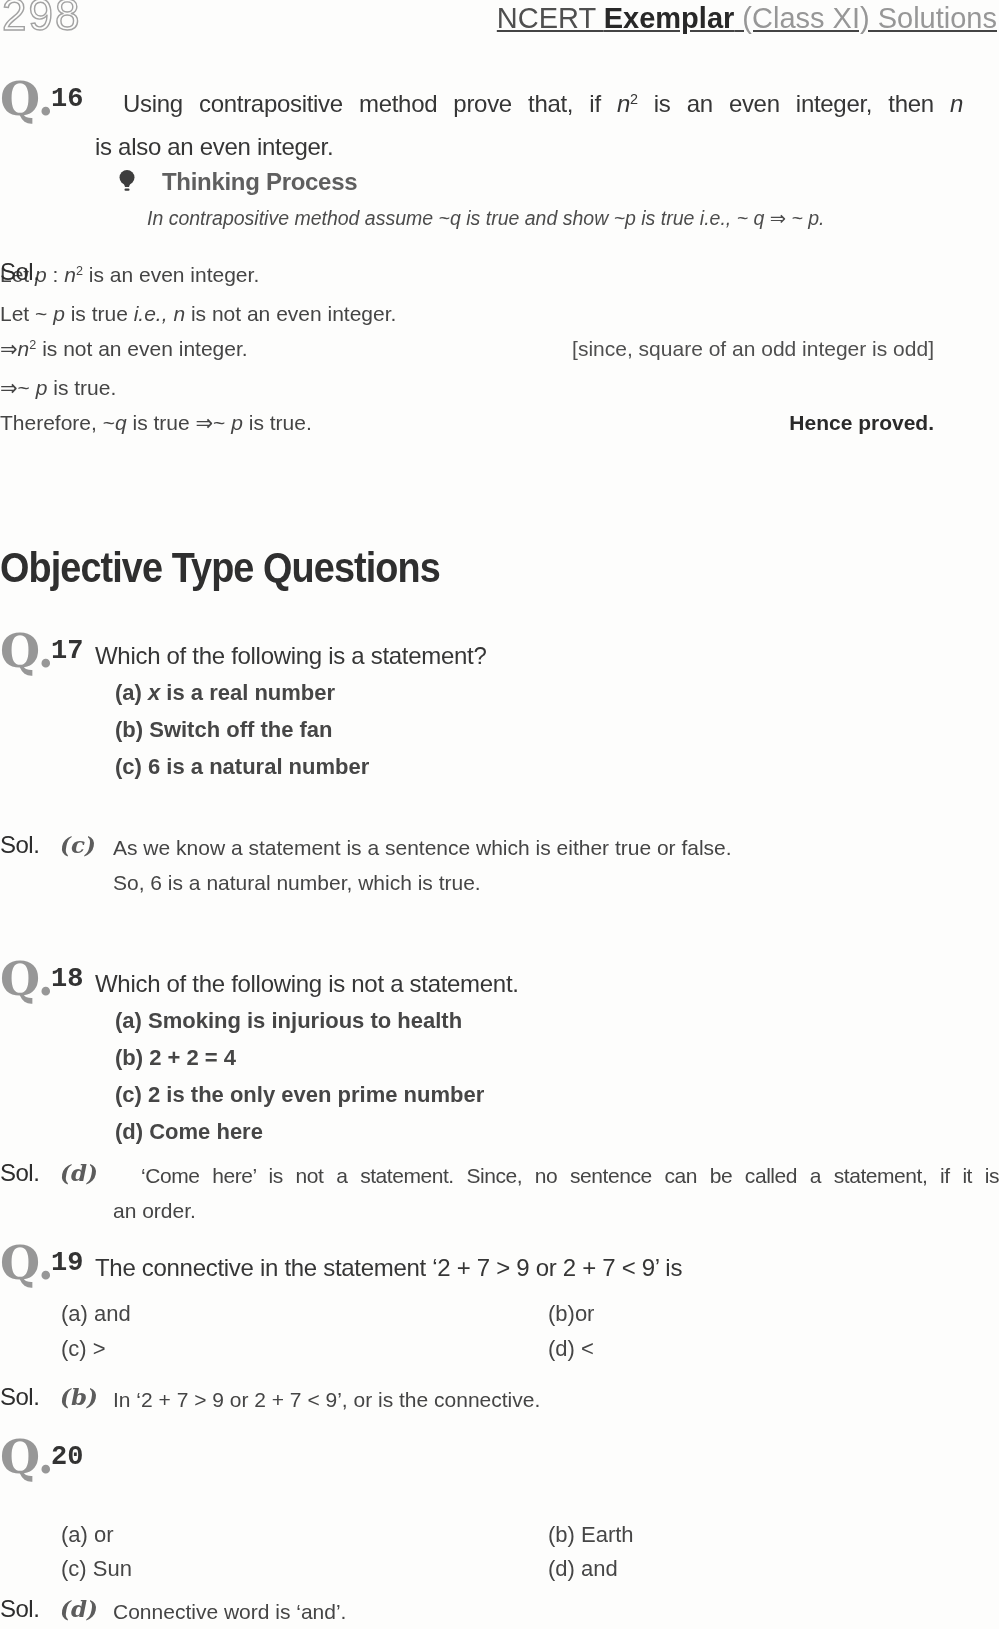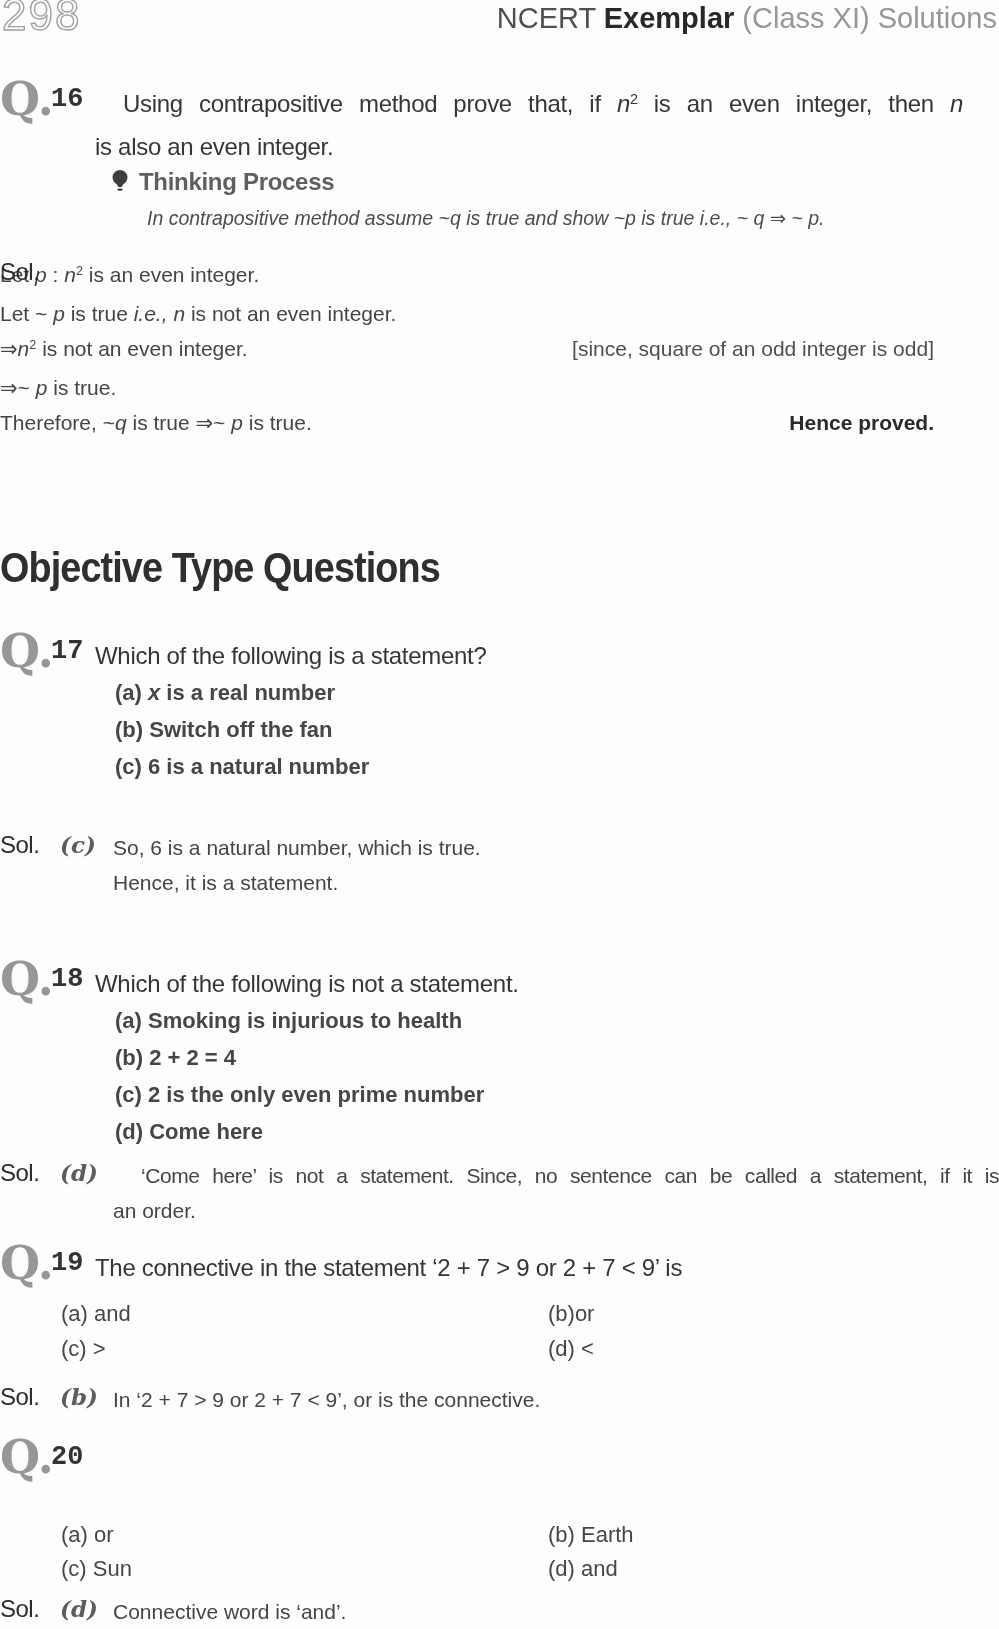--- a/index.html
+++ b/index.html
@@ -20,7 +20,7 @@
     color:transparent;
     -webkit-text-stroke:1.4px #a2a2a2;
   }
-  .book-title { right:2px; top:2px; font-size:29px; white-space:nowrap; }
+  .book-title { right:2px; top:2px; font-size:29px; white-space:nowrap;text-decoration:underline; }
   .bt-normal { color:#4f4f4f; }
   .bt-bold   { color:#282828; font-weight:bold; }
   .bt-light  { color:#979797; }

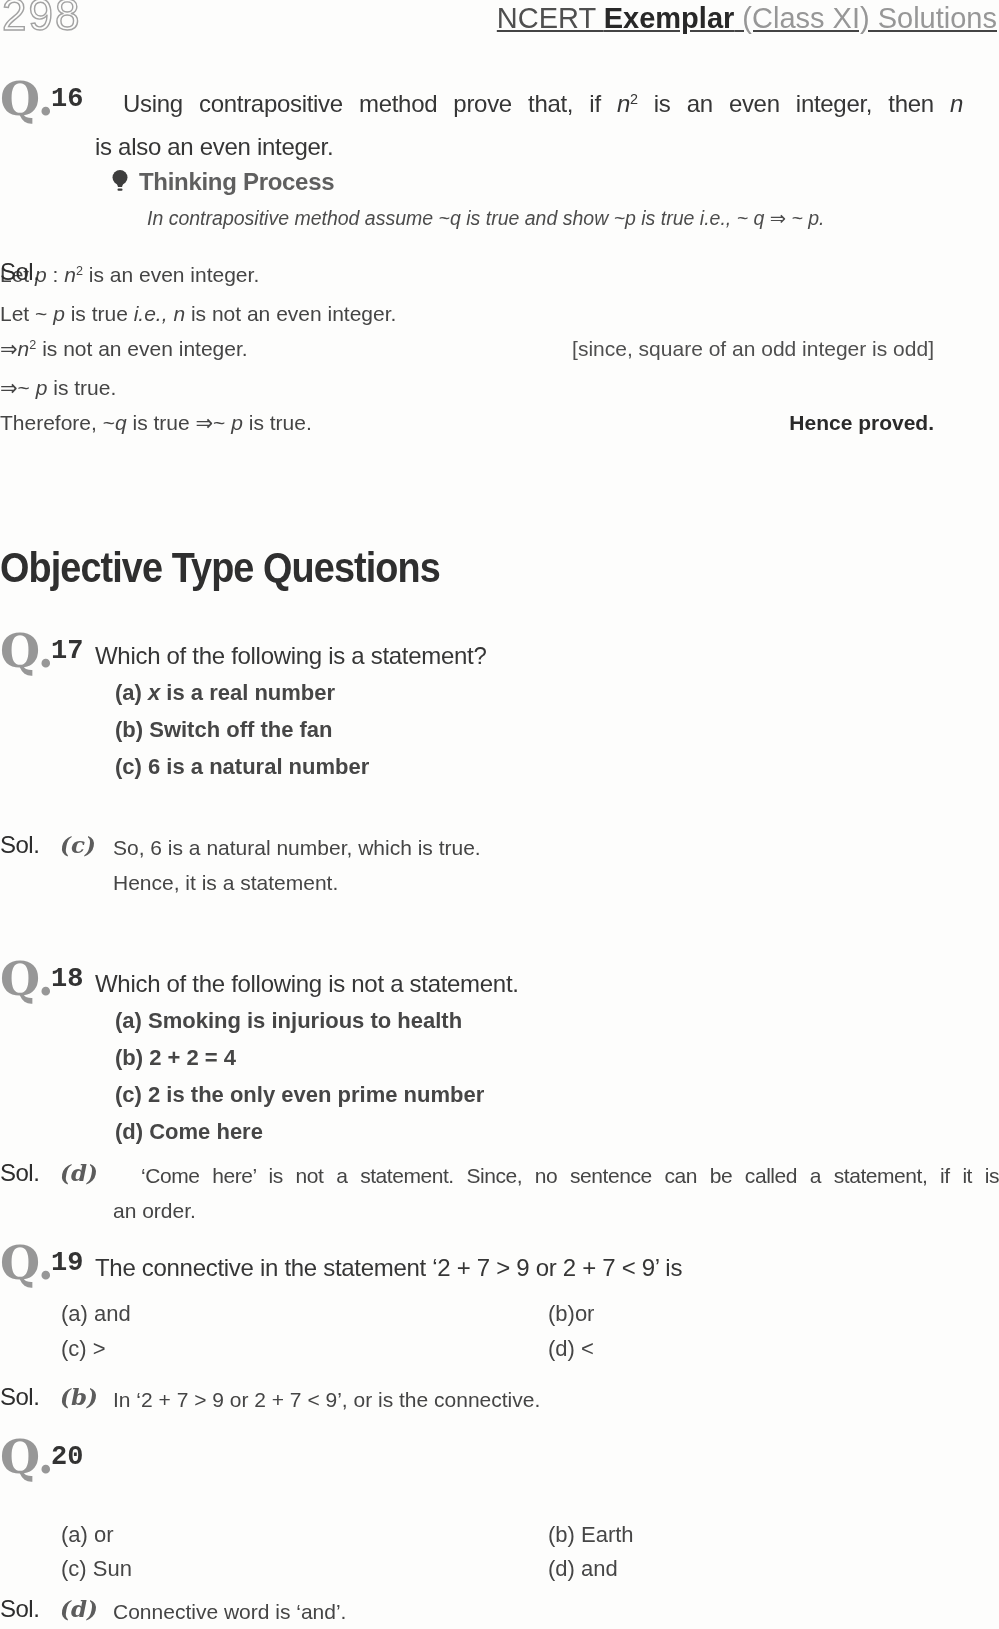--- a/index.html
+++ b/index.html
@@ -46,7 +46,7 @@
   .tight { letter-spacing:-0.45px; }
 
   
-  .thinking { left:112px; top:168px; display:flex; align-items:center; }
+  .thinking { left:119px; top:168px; display:flex; align-items:center;gap:16px; }
   .tp-title { margin-left:11px; font-size:24px; font-weight:bold; color:#5f5f5f; letter-spacing:-0.3px; }
   .tp-note  { left:147px; top:207px; font-style:italic; font-size:19.5px; color:#4c4c4c; }
 

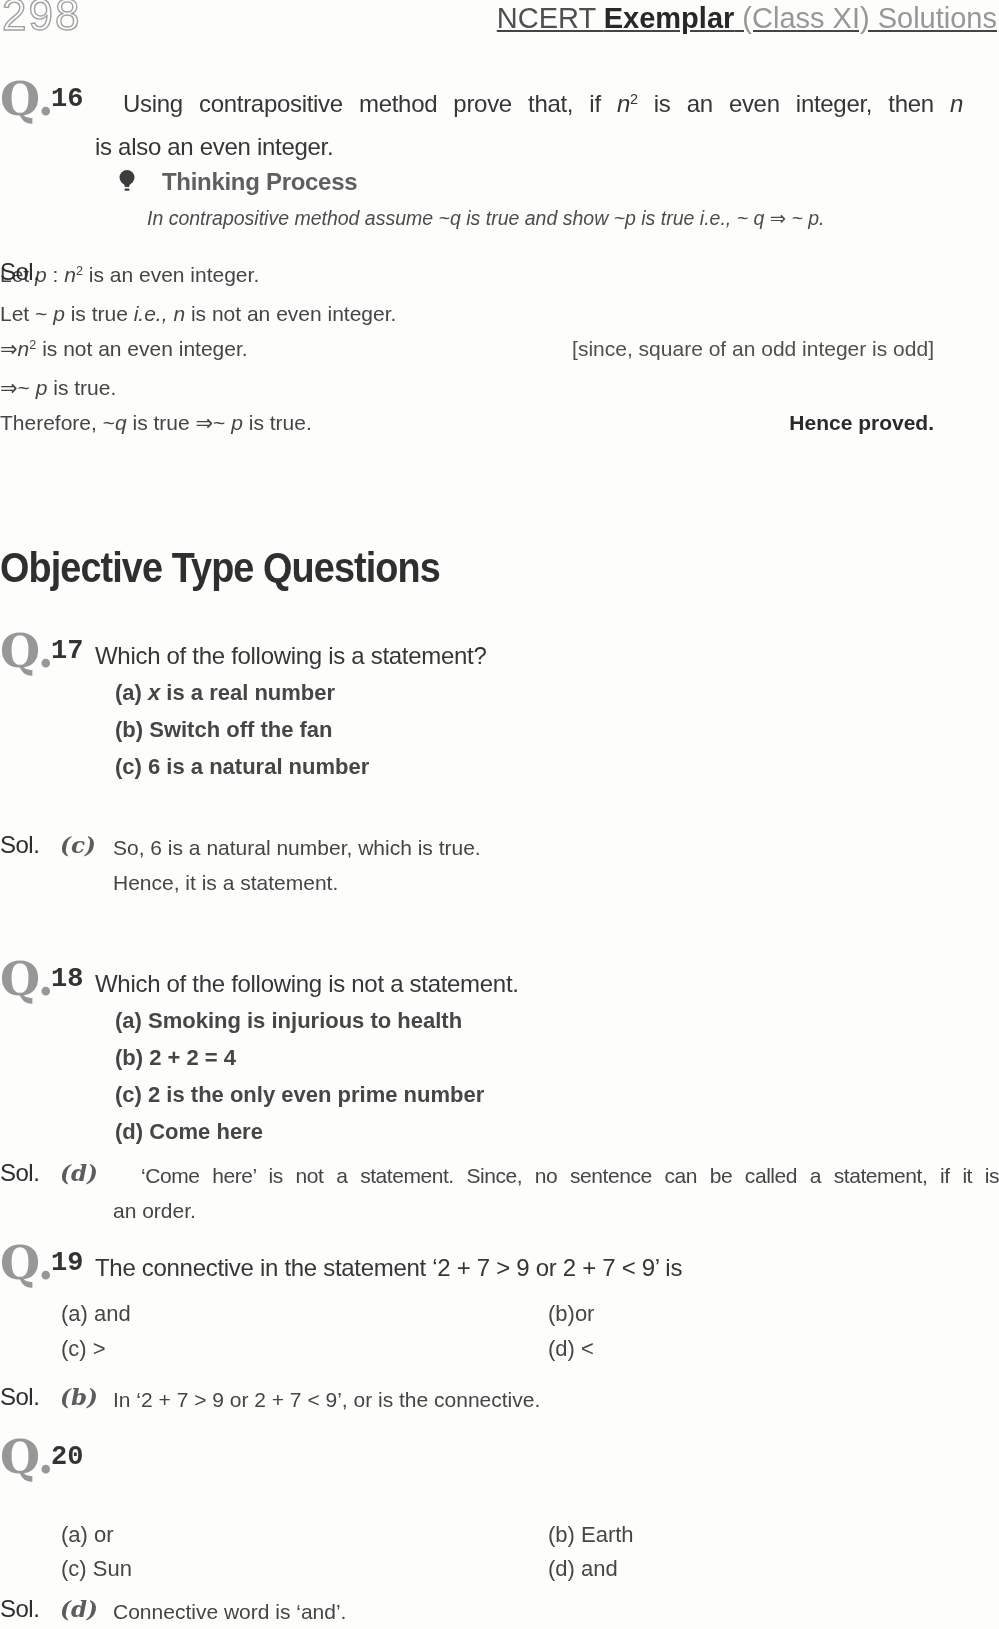--- a/index.html
+++ b/index.html
@@ -146,6 +146,7 @@
   <span class="sol-label">Sol.</span>
   <span class="sol-answer">(c)</span>
   <div class="sol-lines narrow">
+    <div>As we know a statement is a sentence which is either true or false.</div>
     <div>So, 6 is a natural number, which is true.</div>
     <div>Hence, it is a statement.</div>
   </div>

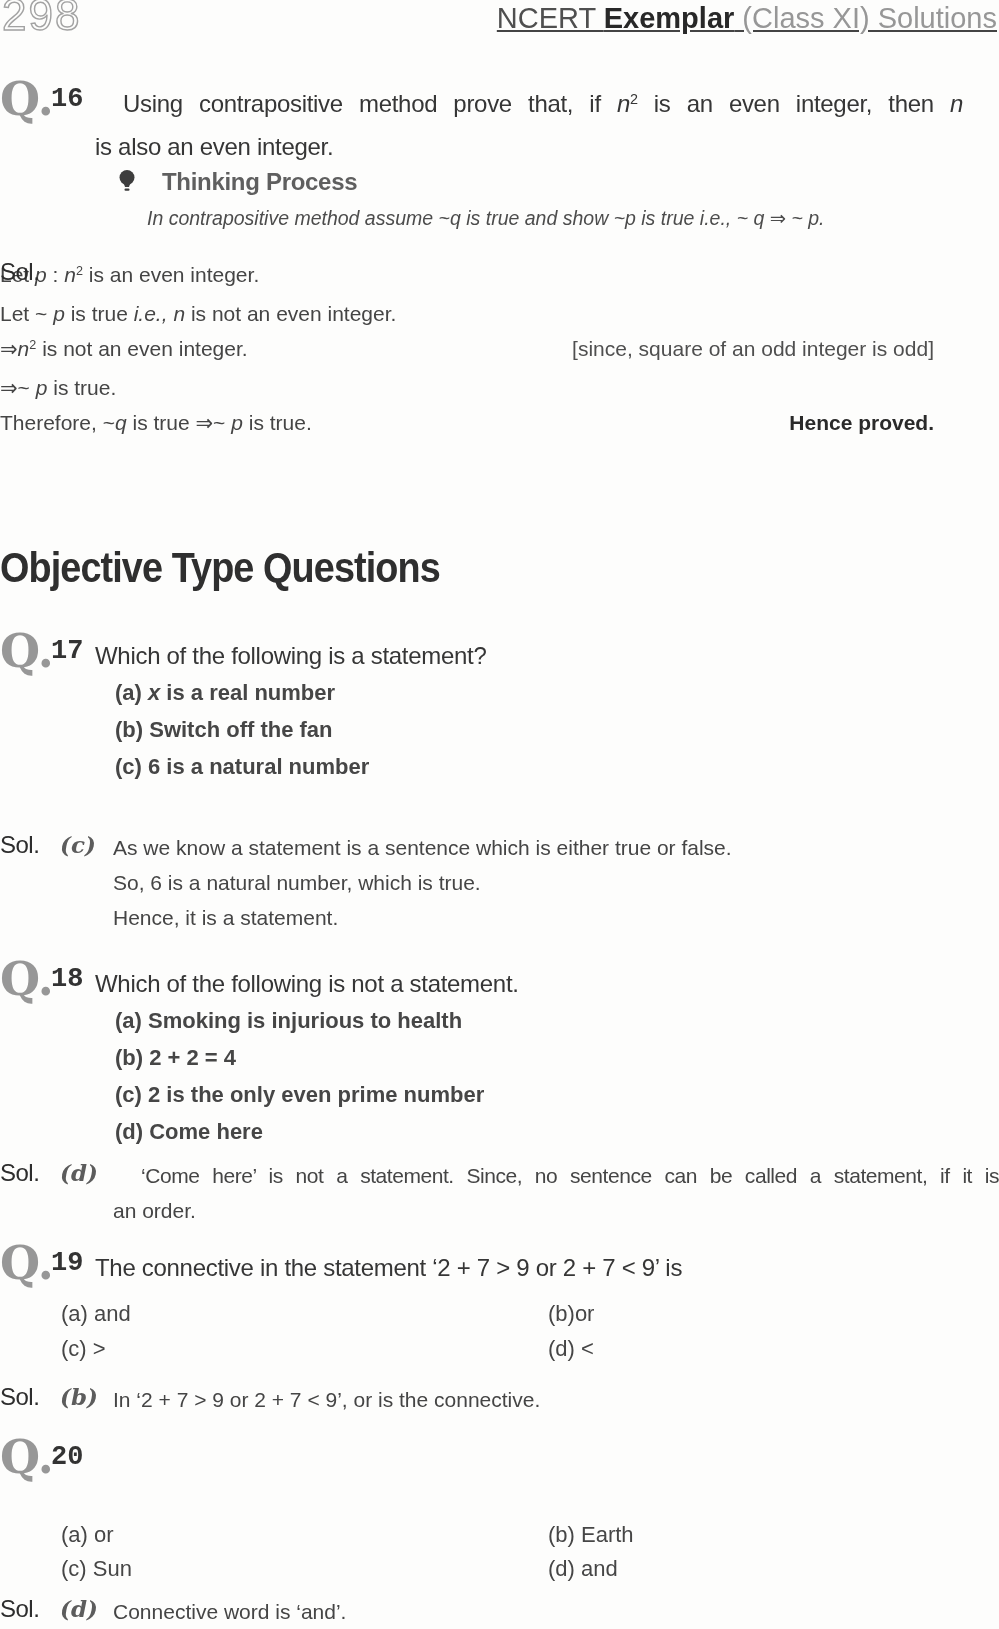--- a/index.html
+++ b/index.html
@@ -148,7 +148,6 @@
   <div class="sol-lines narrow">
     <div>As we know a statement is a sentence which is either true or false.</div>
     <div>So, 6 is a natural number, which is true.</div>
-    <div>Hence, it is a statement.</div>
   </div>
 </div>
 

